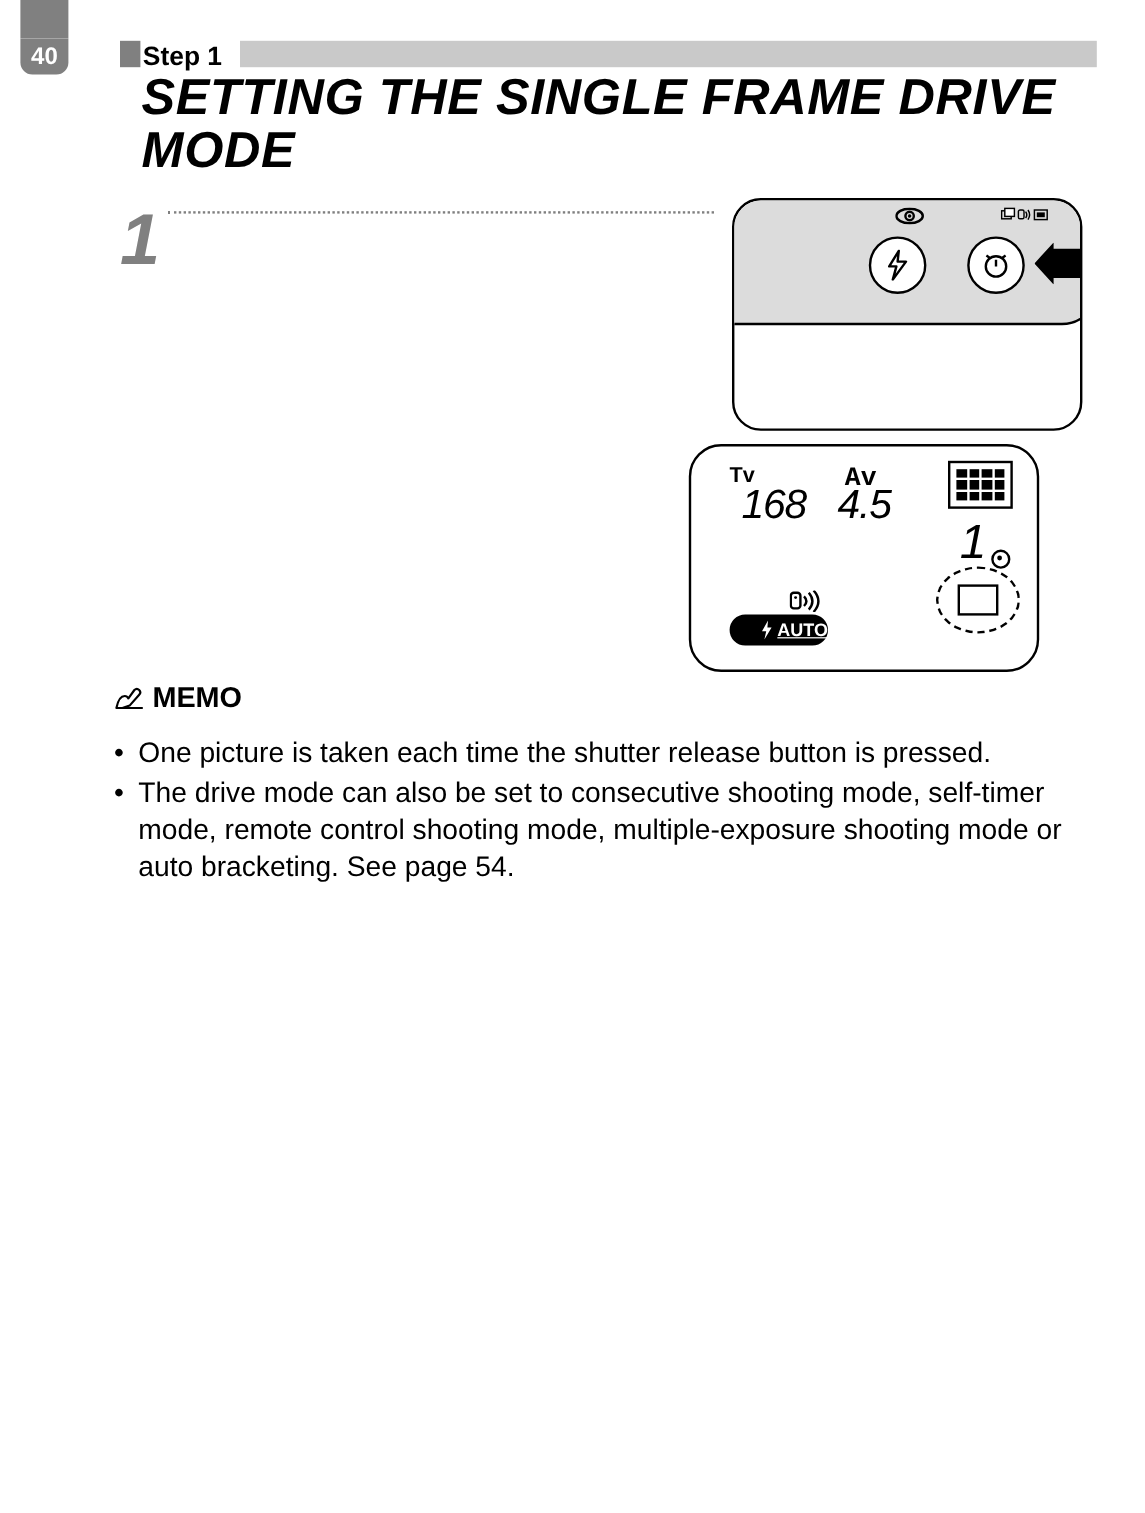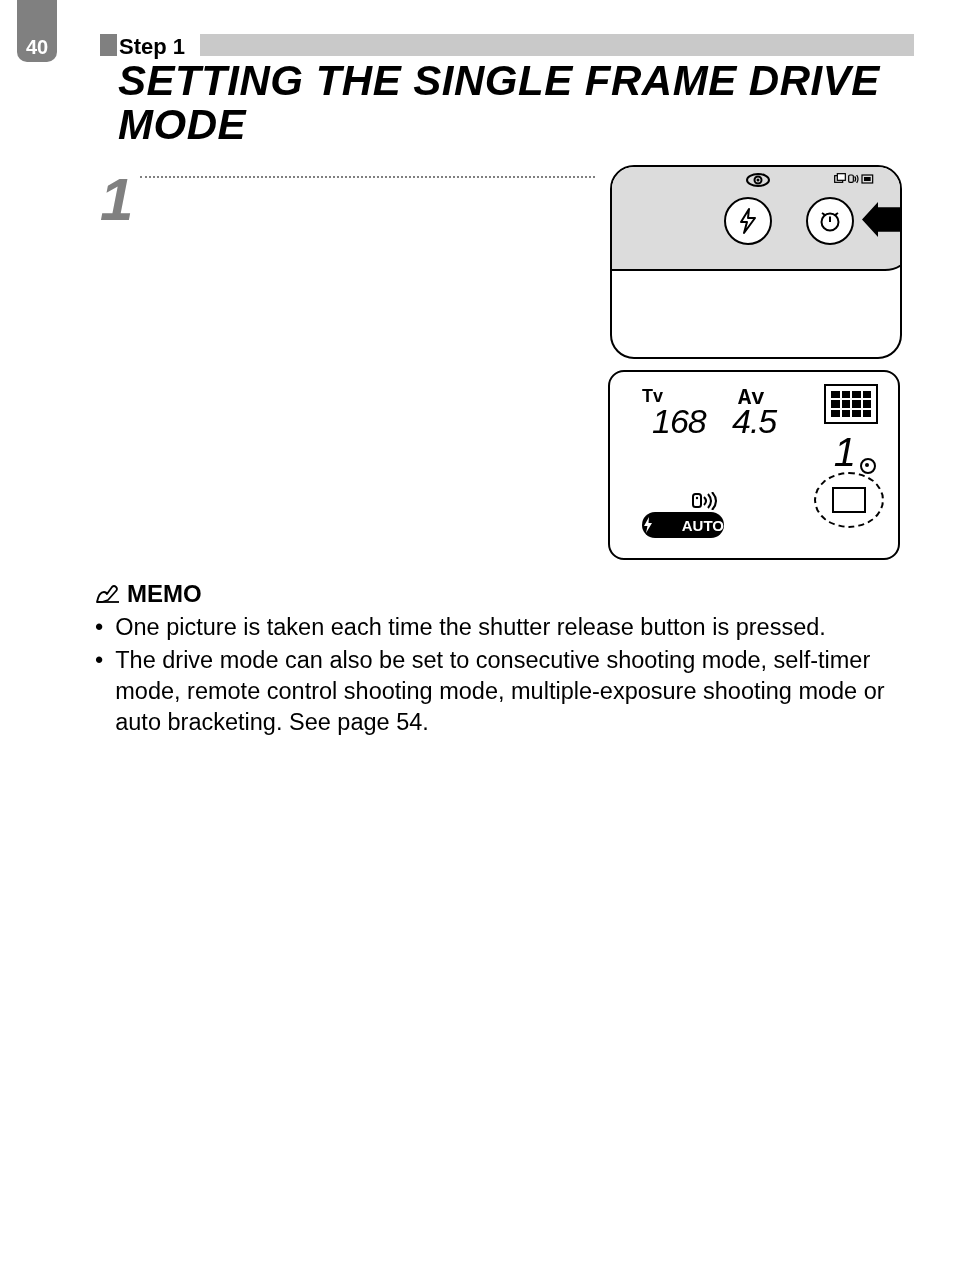--- a/index.html
+++ b/index.html
@@ -181,12 +181,12 @@
   
   .illus-lcd {
     position: absolute;
-    left: 608px;
+    left: 574px;
     top: 370px;
     width: 288px;
     height: 186px;
     border: 2.5px solid #000;
-    border-radius: 16px;
+    border-radius: 27px;
     background: #fff;
   }
   .lcd-tv {

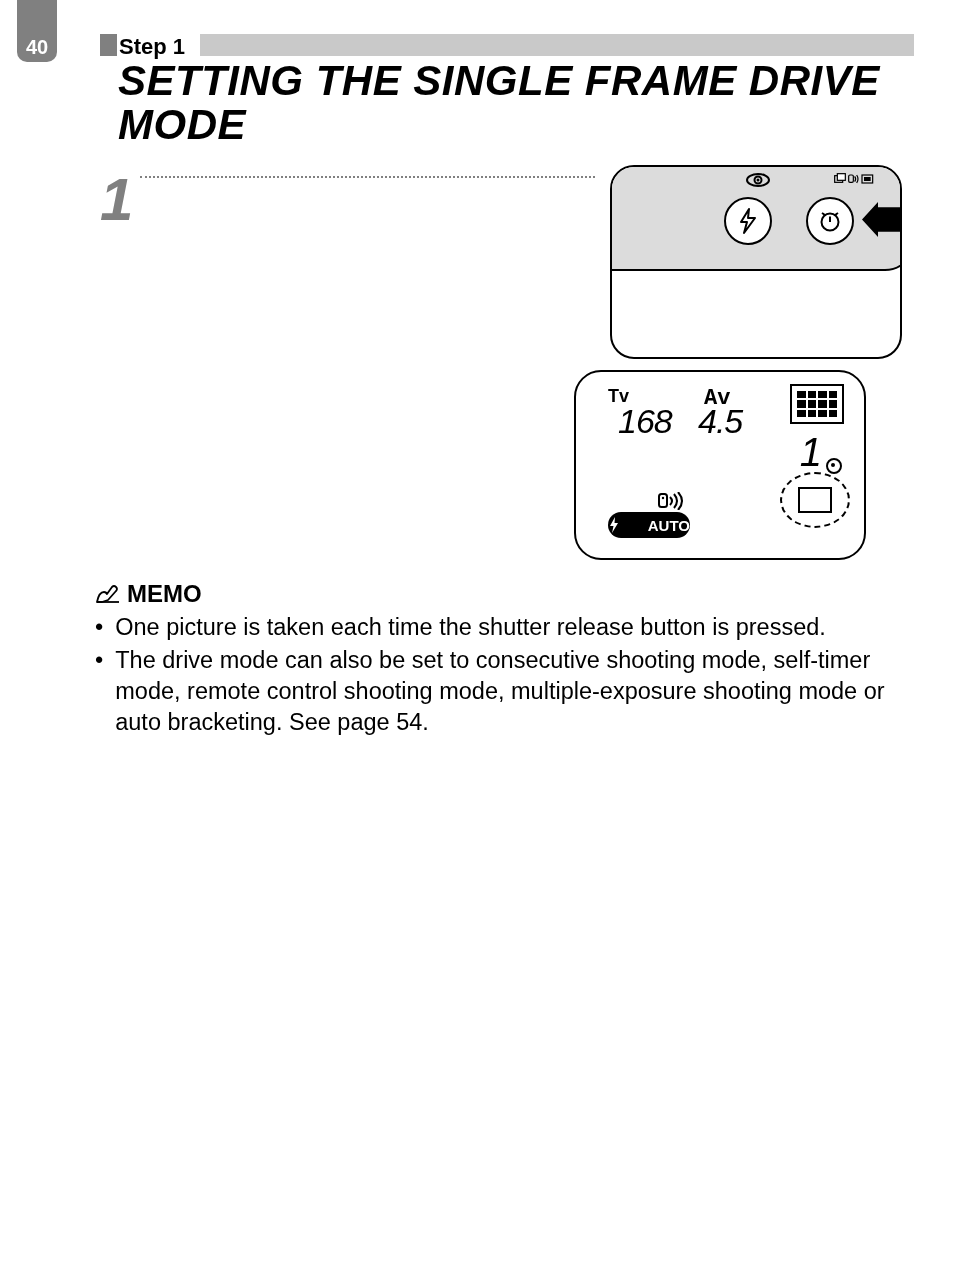--- a/index.html
+++ b/index.html
@@ -279,8 +279,9 @@
     font-size: 15px;
     display: flex;
     align-items: center;
-    justify-content: space-between;
+    justify-content: flex-end;
     gap: 3px;
+    text-decoration: underline;
   }
   .lcd-auto svg { width: 12px; height: 16px; }
 

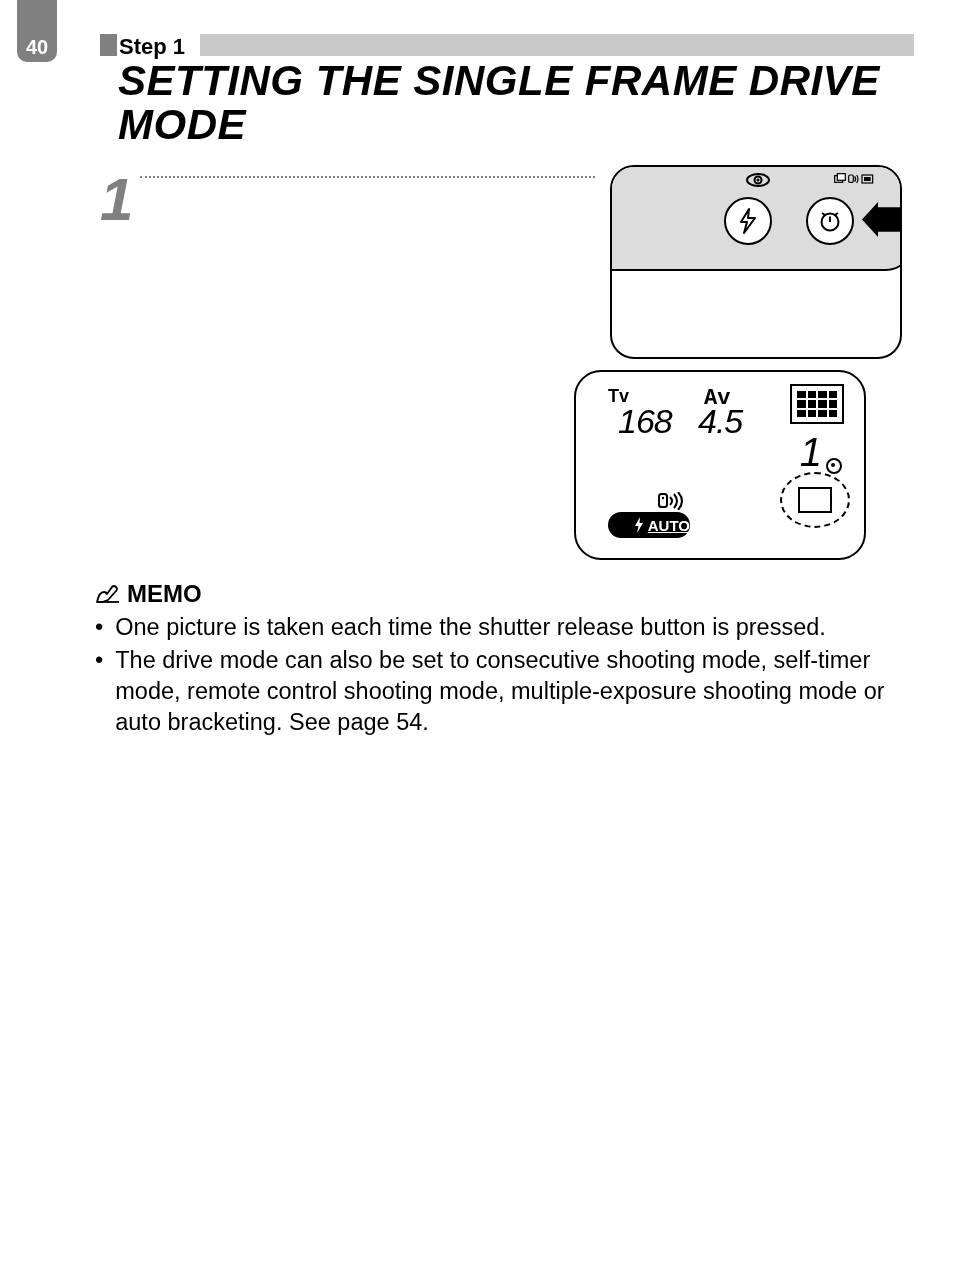--- a/index.html
+++ b/index.html
@@ -289,7 +289,7 @@
   .memo-head {
     position: absolute;
     left: 95px;
-    top: 580px;
+    top: 568px;
     font-weight: bold;
     font-size: 24px;
     display: flex;

